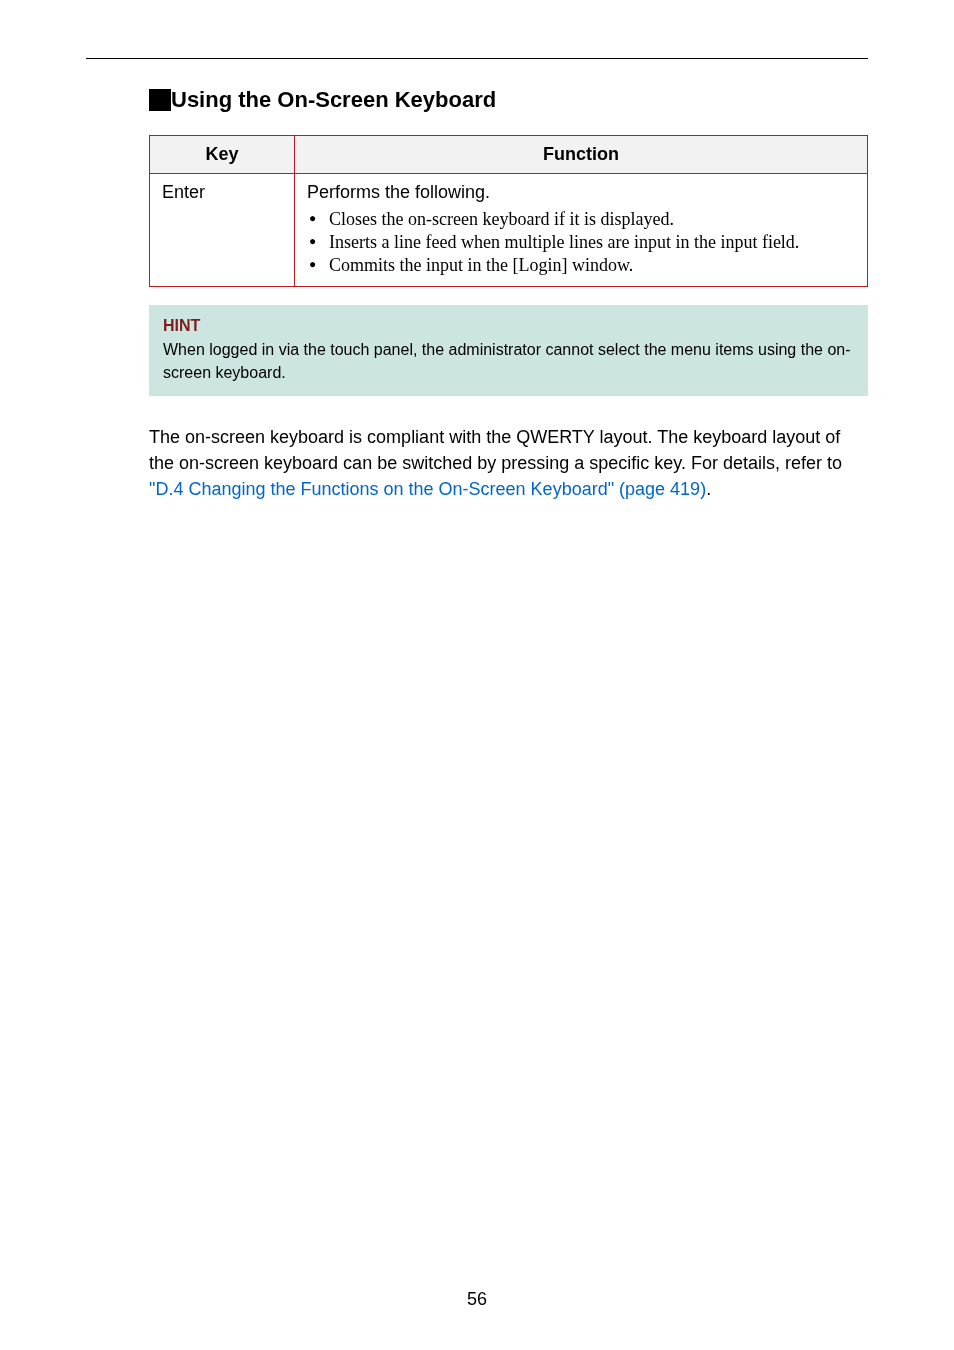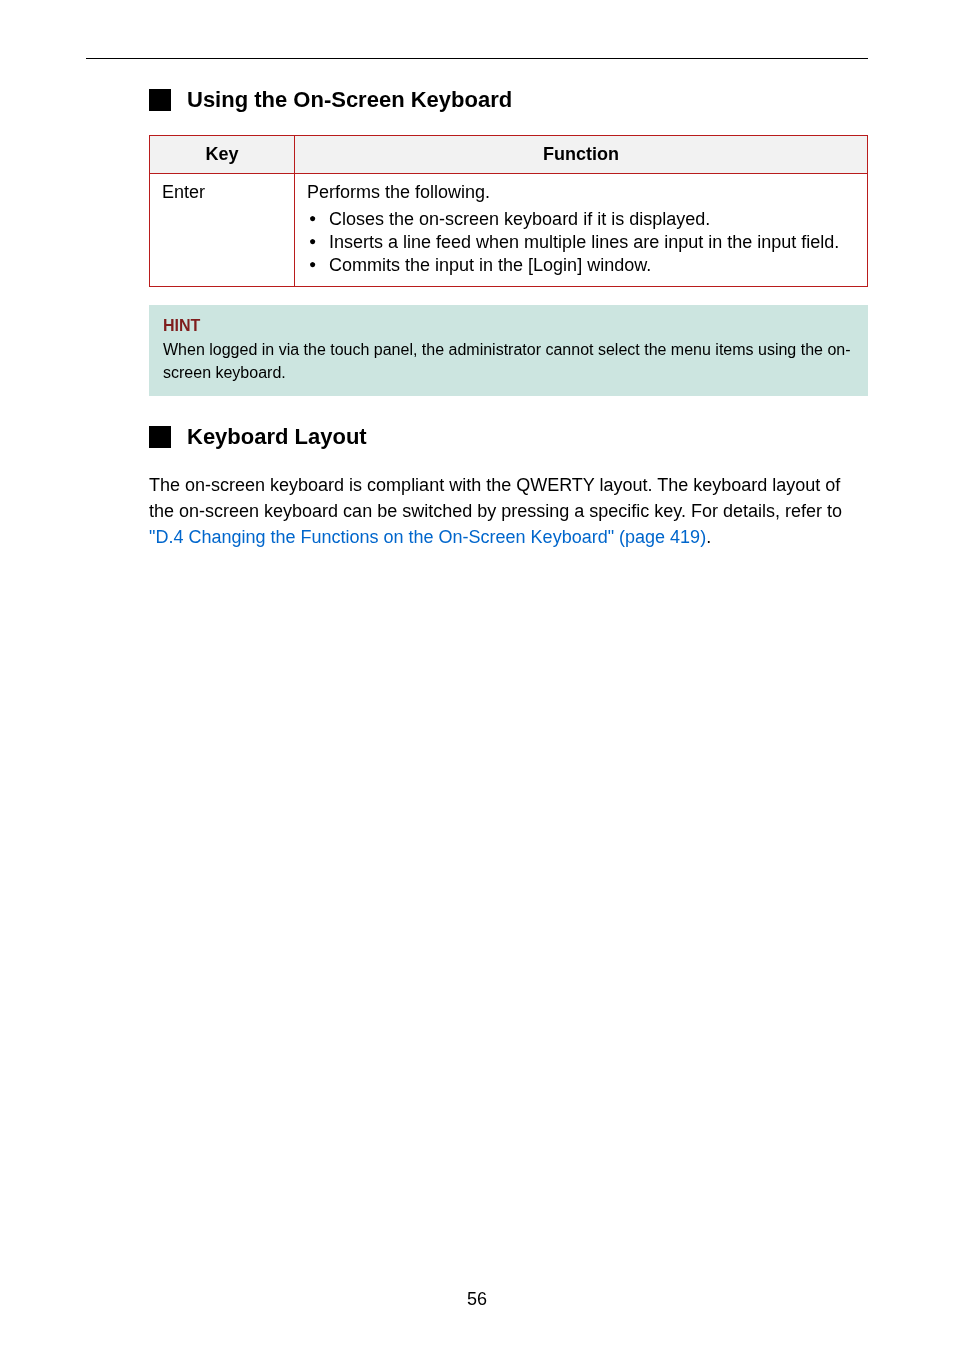--- a/index.html
+++ b/index.html
@@ -36,7 +36,7 @@
   .section-head {
     display: flex;
     align-items: center;
-    gap: 16px;
+    gap: 0;
     margin-bottom: 22px;
   }
   .section-bullet {

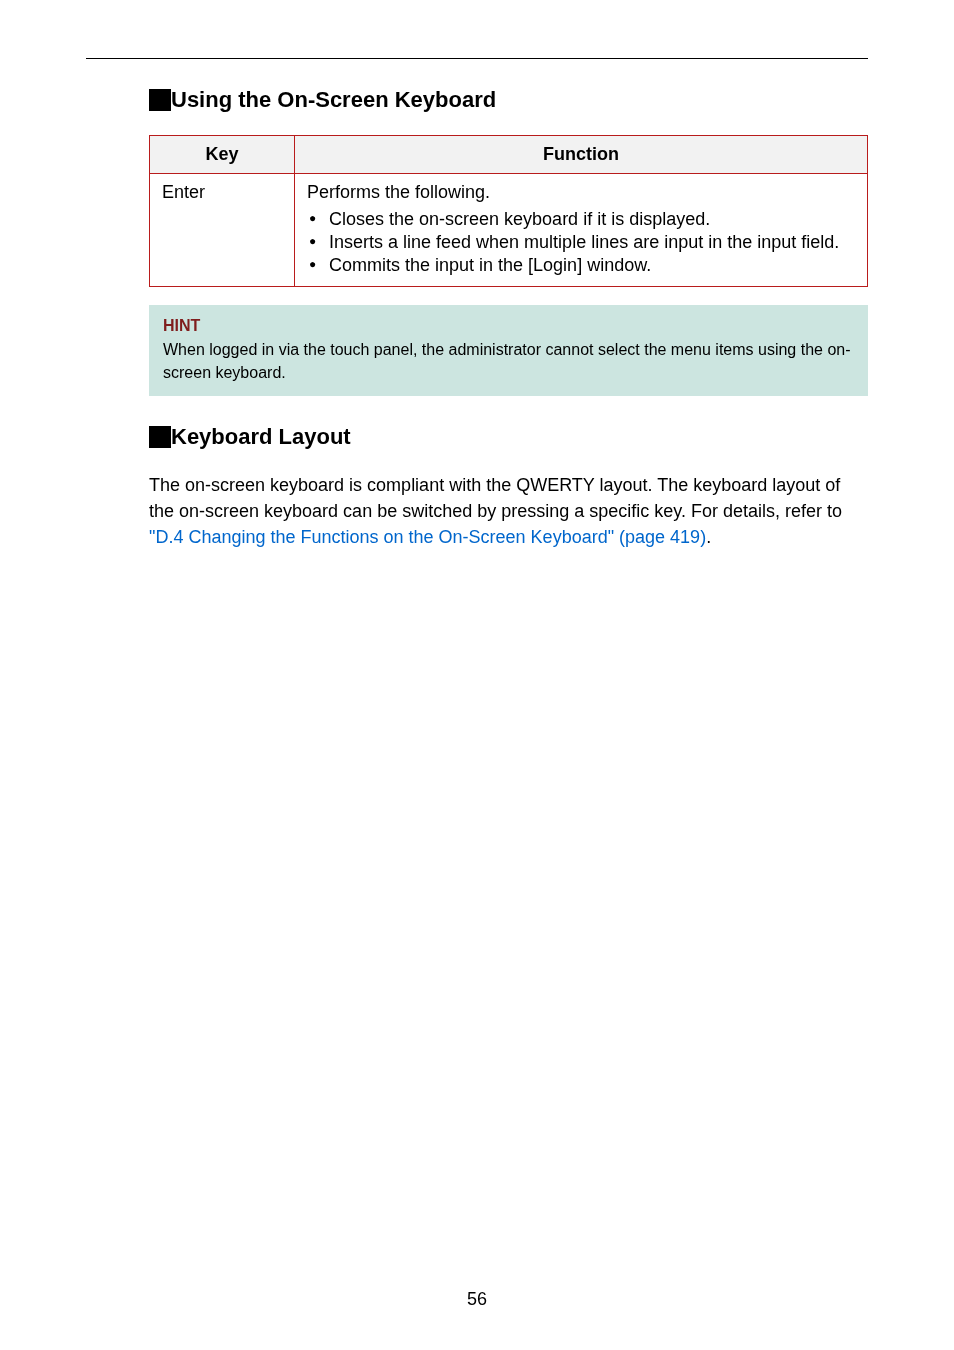--- a/index.html
+++ b/index.html
@@ -78,6 +78,7 @@
     position: relative;
     padding-left: 0;
     margin-bottom: 2px;
+    font-family: Liberation Serif, serif;
   }
   .func-list li::before {
     content: "\25CF";

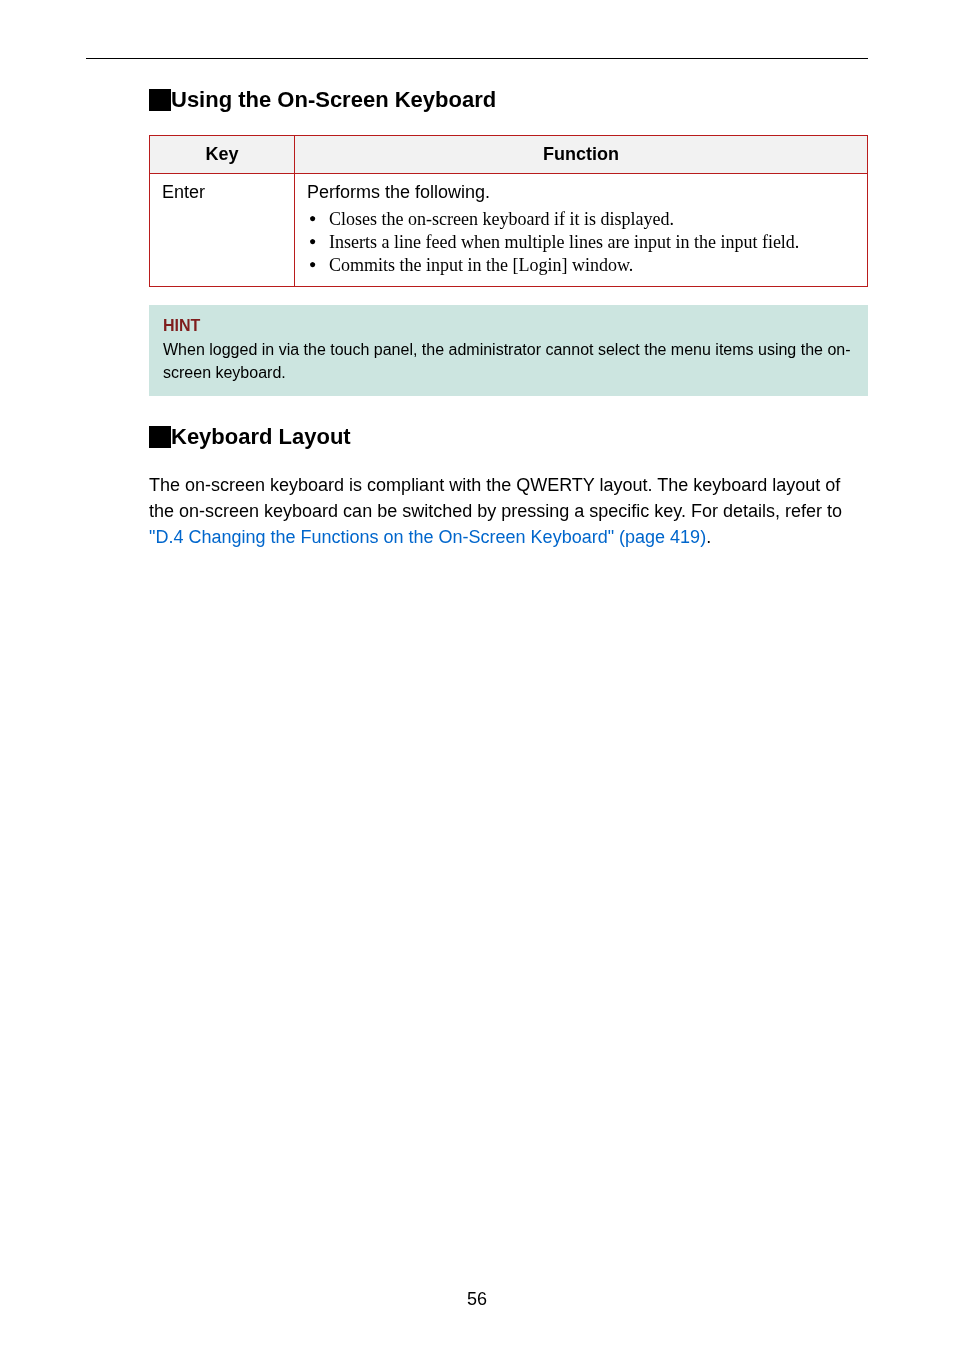--- a/index.html
+++ b/index.html
@@ -162,10 +162,6 @@
     </div>
 
     <div class="section2">
-      <div class="section-head">
-        <div class="section-bullet"></div>
-        <div class="section-title">Keyboard Layout</div>
-      </div>
 
       <div class="body-para">
         <span>The on-screen keyboard is compliant with the QWERTY layout.

